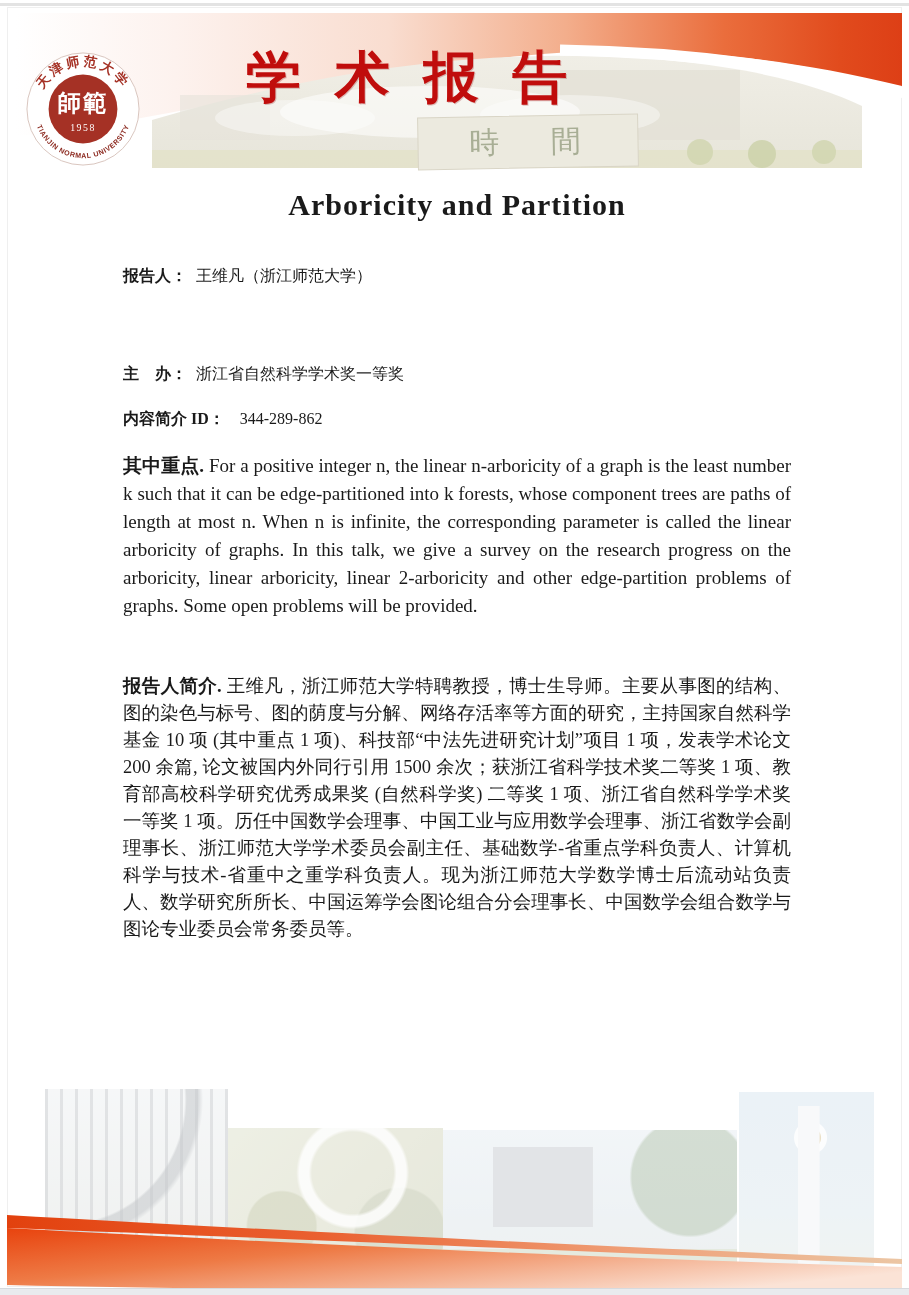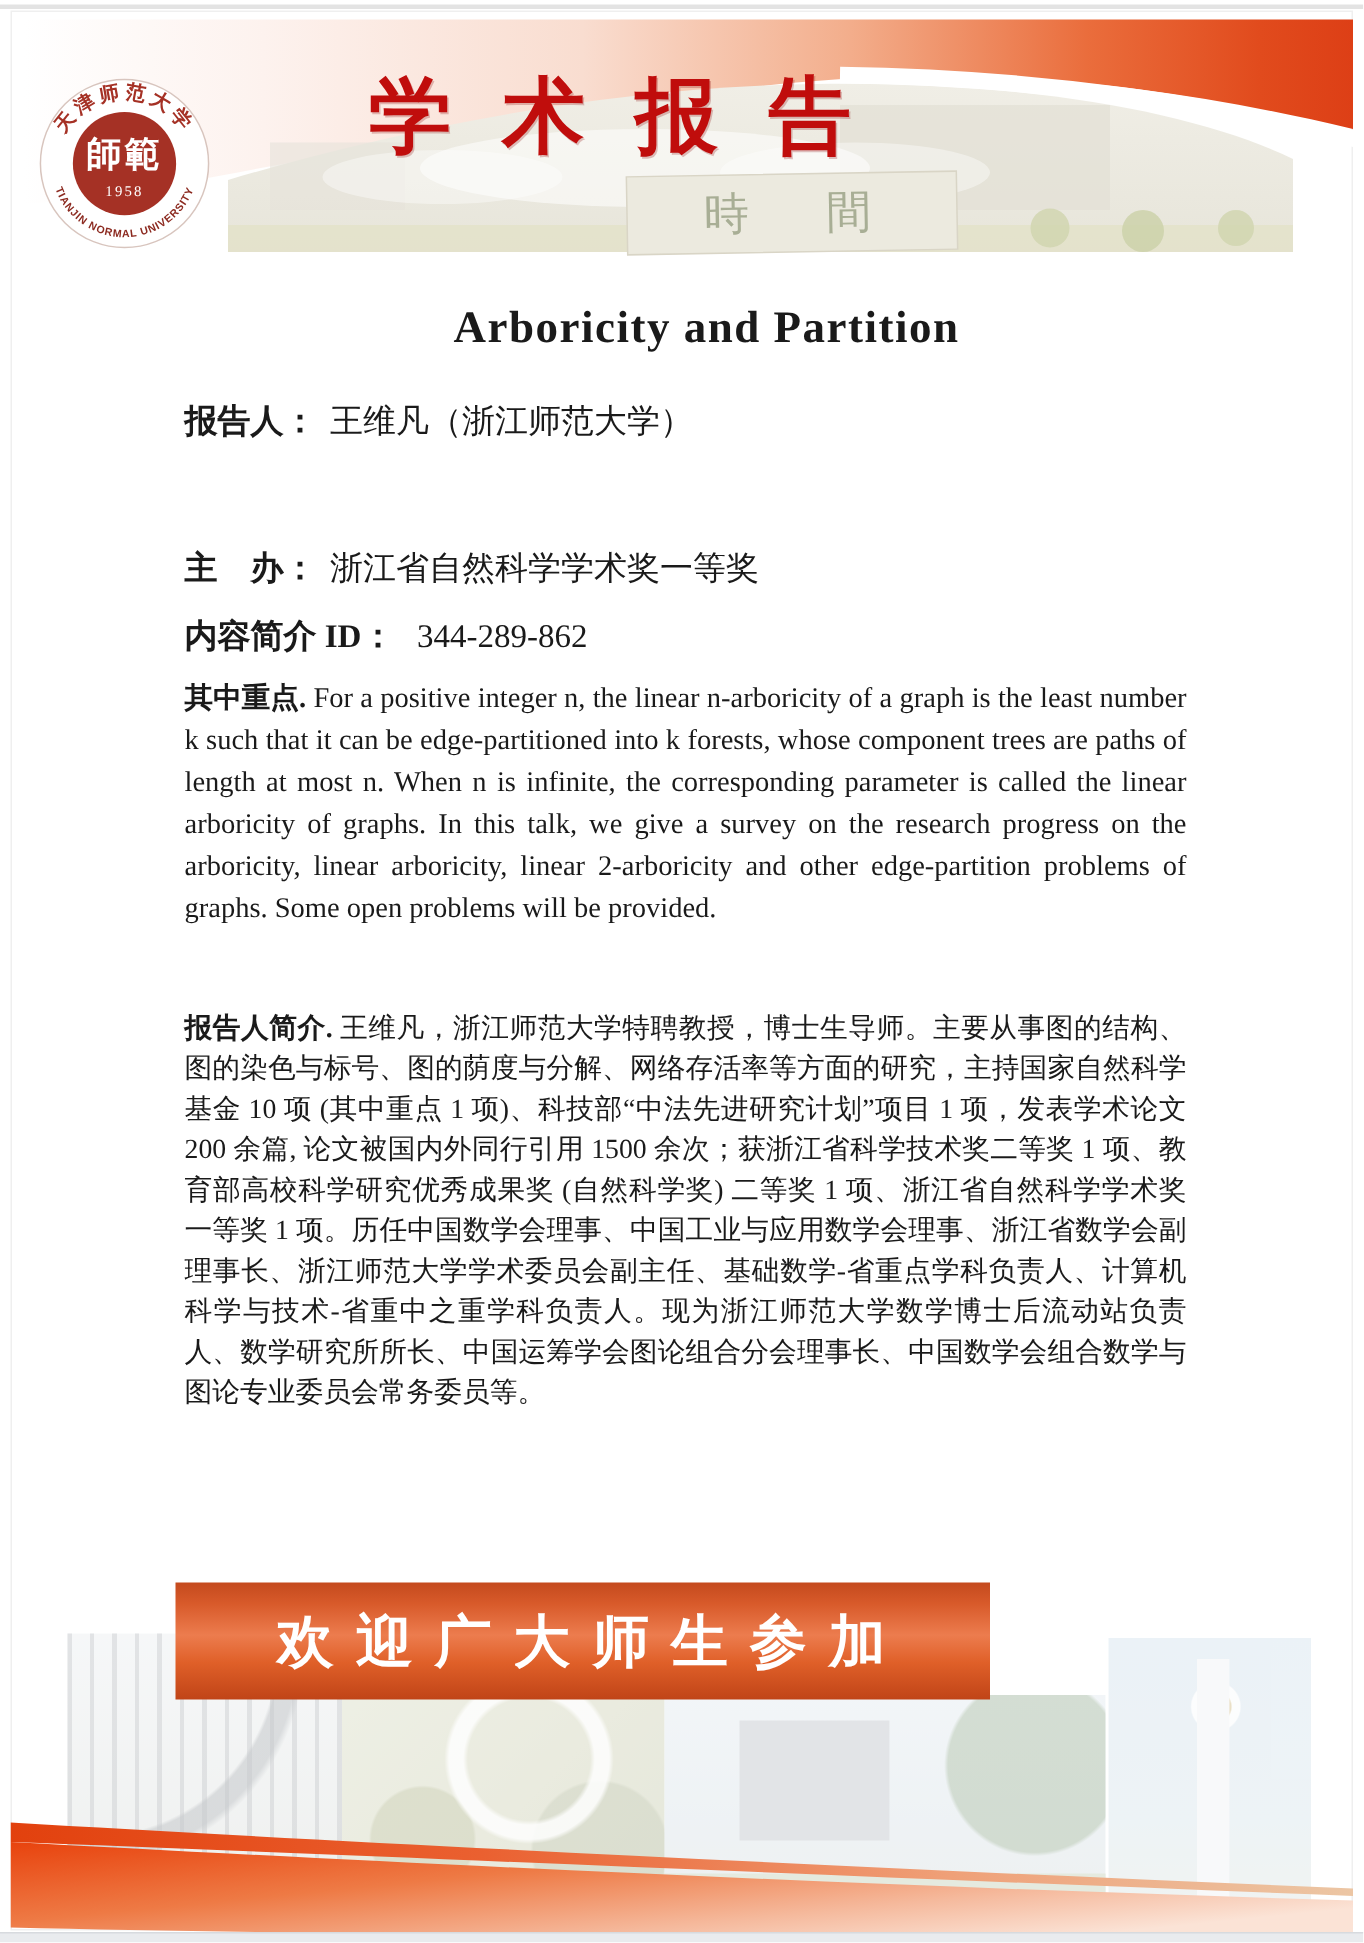--- a/index.html
+++ b/index.html
@@ -18,7 +18,7 @@
   }
   .seal{position:absolute;left:24px;top:50px;width:118px;height:118px;z-index:3;}
   .page-title{
-    position:absolute;left:123px;top:188px;width:668px;margin:14px;text-align:center;
+    position:absolute;left:123px;top:188px;width:668px;margin:0;text-align:center;
     font-size:30px;font-weight:700;letter-spacing:1px;z-index:2;
   }
   .info-row{position:absolute;left:123px;width:700px;font-size:22px;z-index:2;white-space:nowrap;}

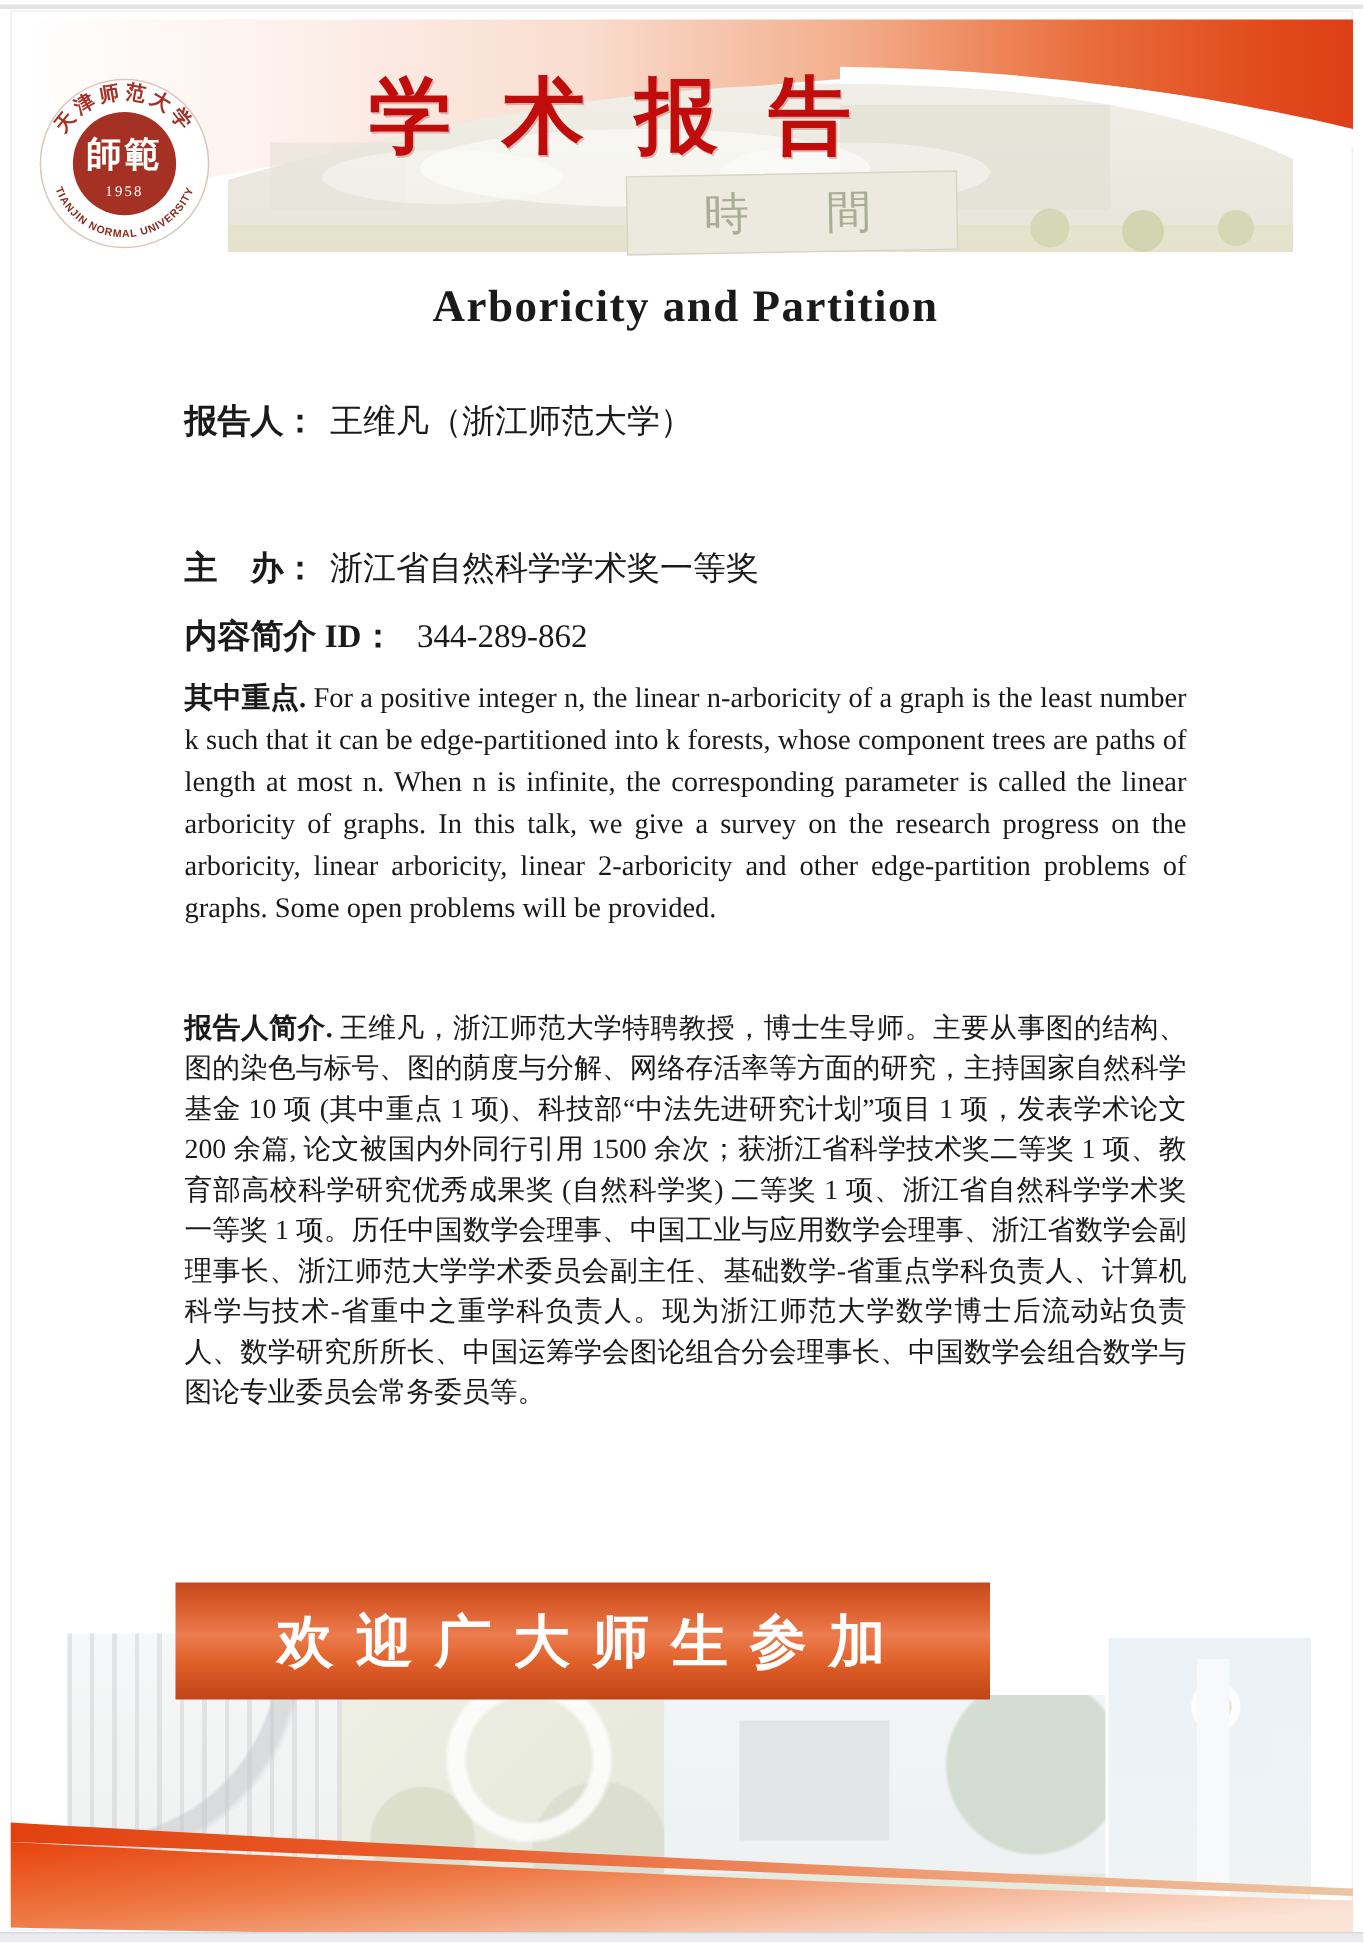--- a/index.html
+++ b/index.html
@@ -21,7 +21,7 @@
     position:absolute;left:123px;top:188px;width:668px;margin:0;text-align:center;
     font-size:30px;font-weight:700;letter-spacing:1px;z-index:2;
   }
-  .info-row{position:absolute;left:123px;width:700px;font-size:22px;z-index:2;white-space:nowrap;}
+  .info-row{position:absolute;left:123px;width:700px;font-size:16px;z-index:2;white-space:nowrap;}
   .info-row .lbl{font-weight:700;}
   .info-row .val{margin-left:9px;}
   .row-0{top:266px;} .row-1{top:315px;} .row-2{top:364px;} .row-3{top:409px;}

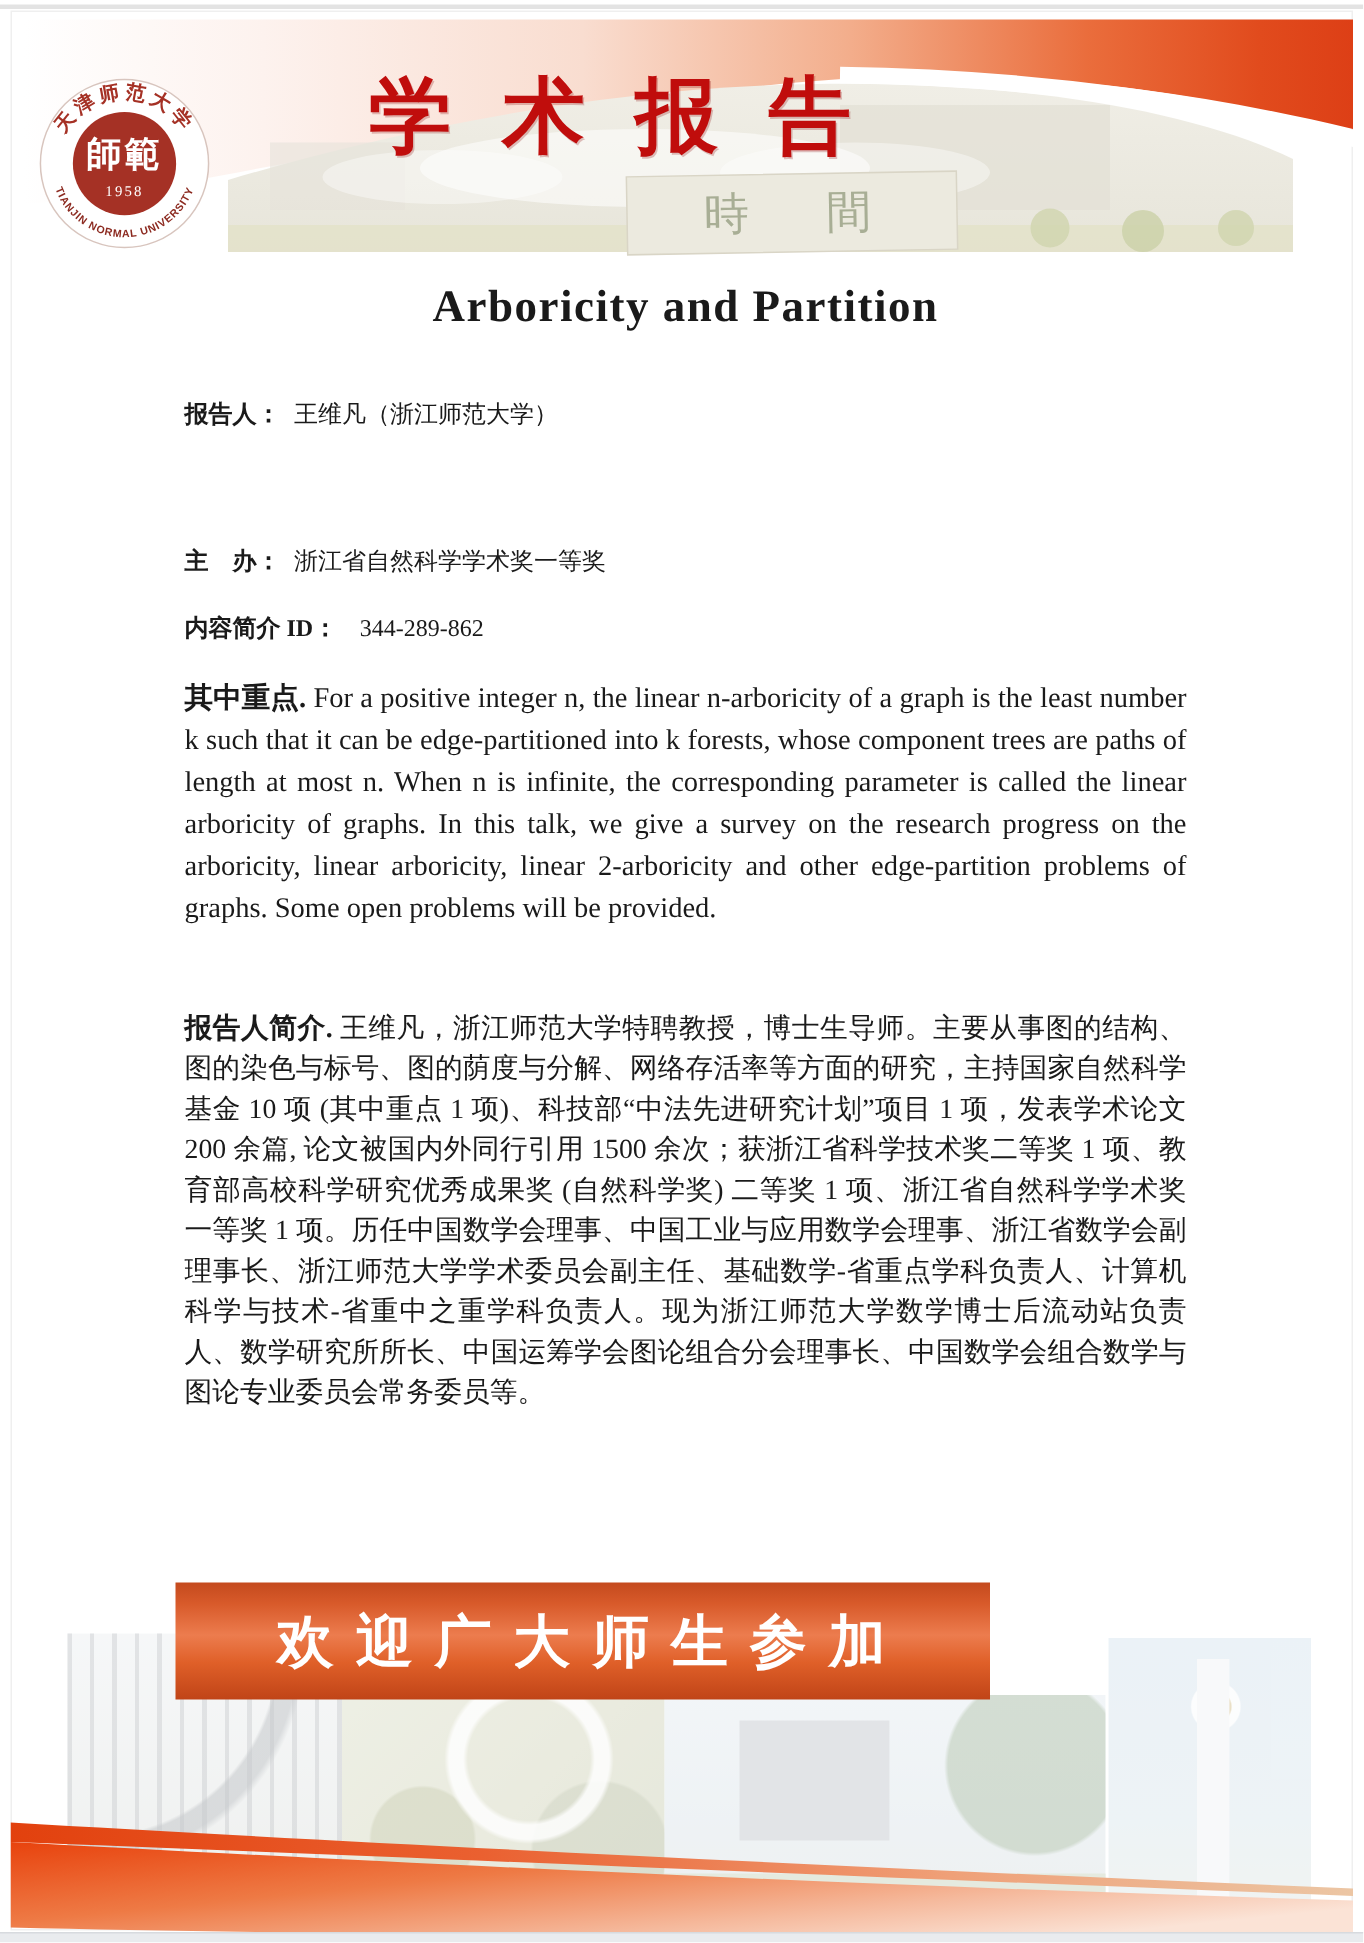--- a/index.html
+++ b/index.html
@@ -160,7 +160,6 @@
     <div class="photo photo-4"></div>
   </div>
 
-  <div class="welcome-banner">欢 迎 广 大 师 生 参 加</div>
 
   <svg class="swoosh" viewBox="0 0 895 88" preserveAspectRatio="none" aria-hidden="true">
     <defs>

